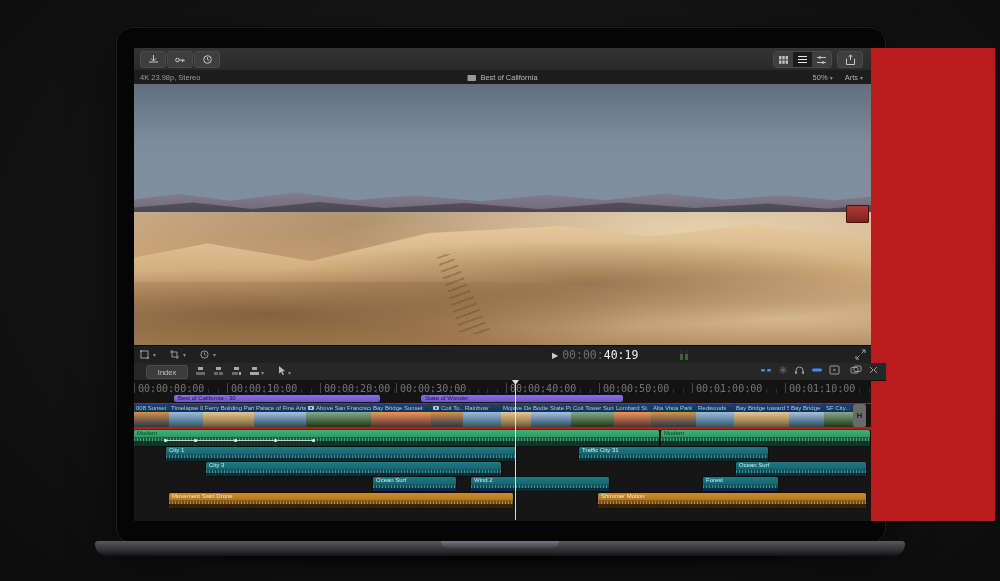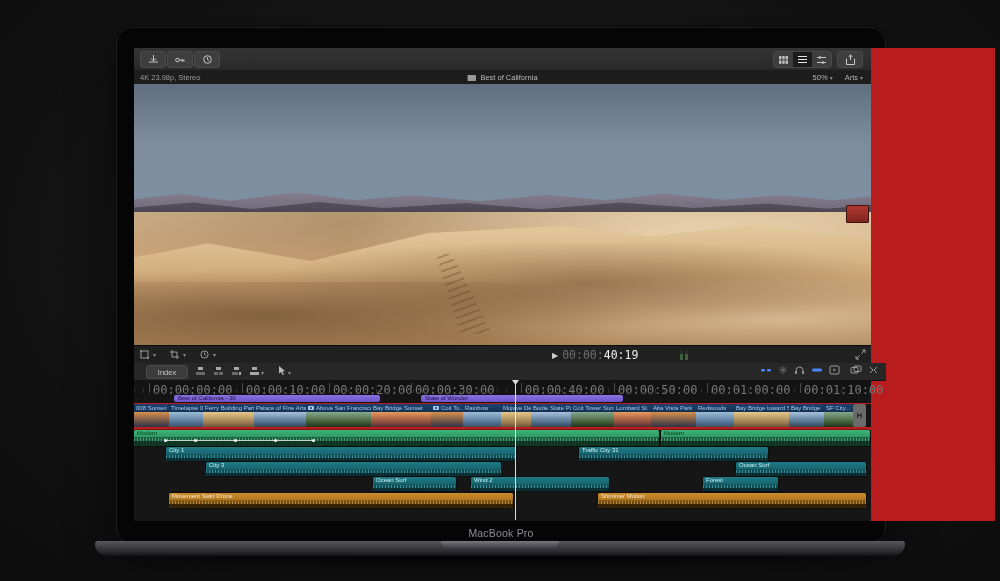--- a/index.html
+++ b/index.html
@@ -122,7 +122,7 @@
   .ruler{top:332px;height:14px;background:#131313;border-bottom:1px solid #0c0c0c;}
   .ruler-minor{position:absolute;left:0;bottom:1px;width:737px;height:4px;
     background:repeating-linear-gradient(90deg,#333 0 1px,transparent 1px 9.3px);}
-  .tick{position:absolute;top:3px;color:#767676;font-size:12px;font-family:"DejaVu Sans Mono",monospace;padding-left:3px;border-left:1px solid #4a4a4a;height:10px;margin-left:15px;}
+  .tick{position:absolute;top:3px;color:#767676;font-size:10px;font-family:"DejaVu Sans Mono",monospace;padding-left:3px;border-left:1px solid #4a4a4a;height:10px;}
   
   .markers{top:346px;height:9px;background:#141414;}
   .marker{position:absolute;top:1px;height:7px;border-radius:2px;background:linear-gradient(180deg,#8a72e2,#6e54c8);

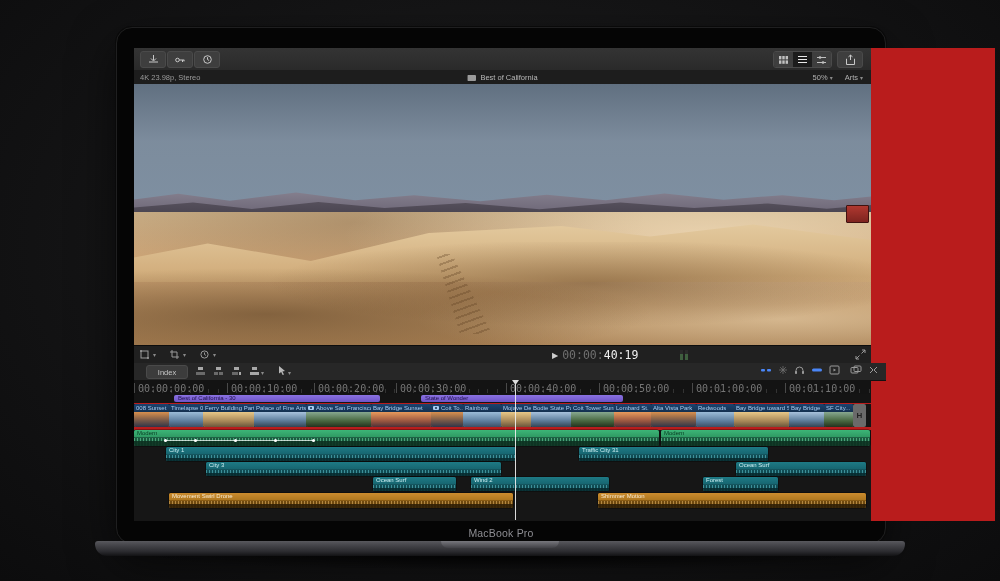--- a/index.html
+++ b/index.html
@@ -345,7 +345,7 @@
       <div class="ruler-minor"></div>
     <span class="tick" style="left: 0px;">00:00:00:00</span>
         <span class="tick" style="left: 93px; text-align: right;">00:00:10:00</span>
-        <span class="tick" style="left: 180px;">00:00:20:00</span>
+        <span class="tick" style="left: 186px;">00:00:20:00</span>
         <span class="tick" style="left: 262px;">00:00:30:00</span>
         <span class="tick" style="left: 372px;">00:00:40:00</span>
         <span class="tick" style="left: 465px;">00:00:50:00</span>

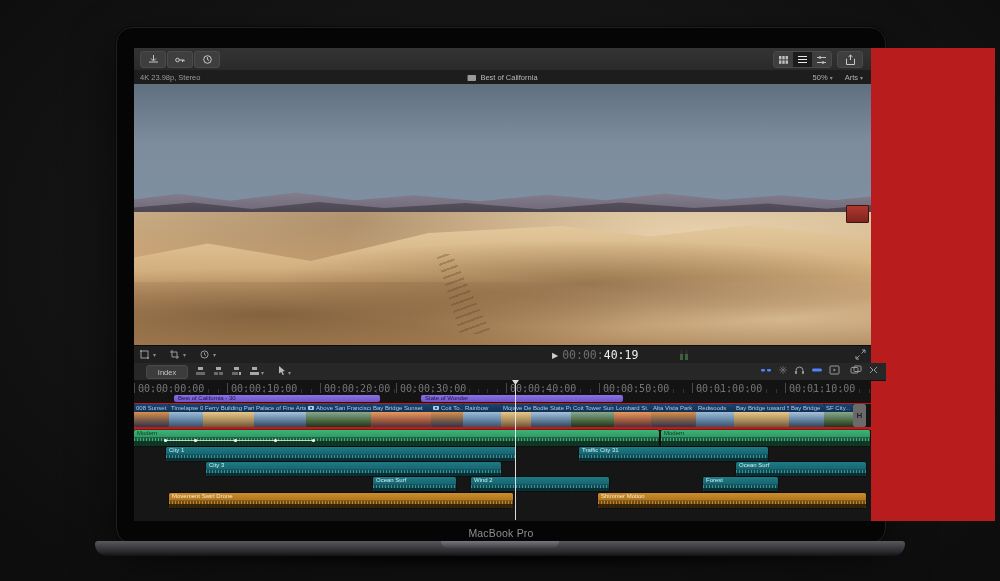--- a/index.html
+++ b/index.html
@@ -522,7 +522,6 @@
     <div class="playhead"></div>
   </div>
 
-  <div class="brand">MacBook Pro</div>
 </div>
 
 <div class="laptop-base">

